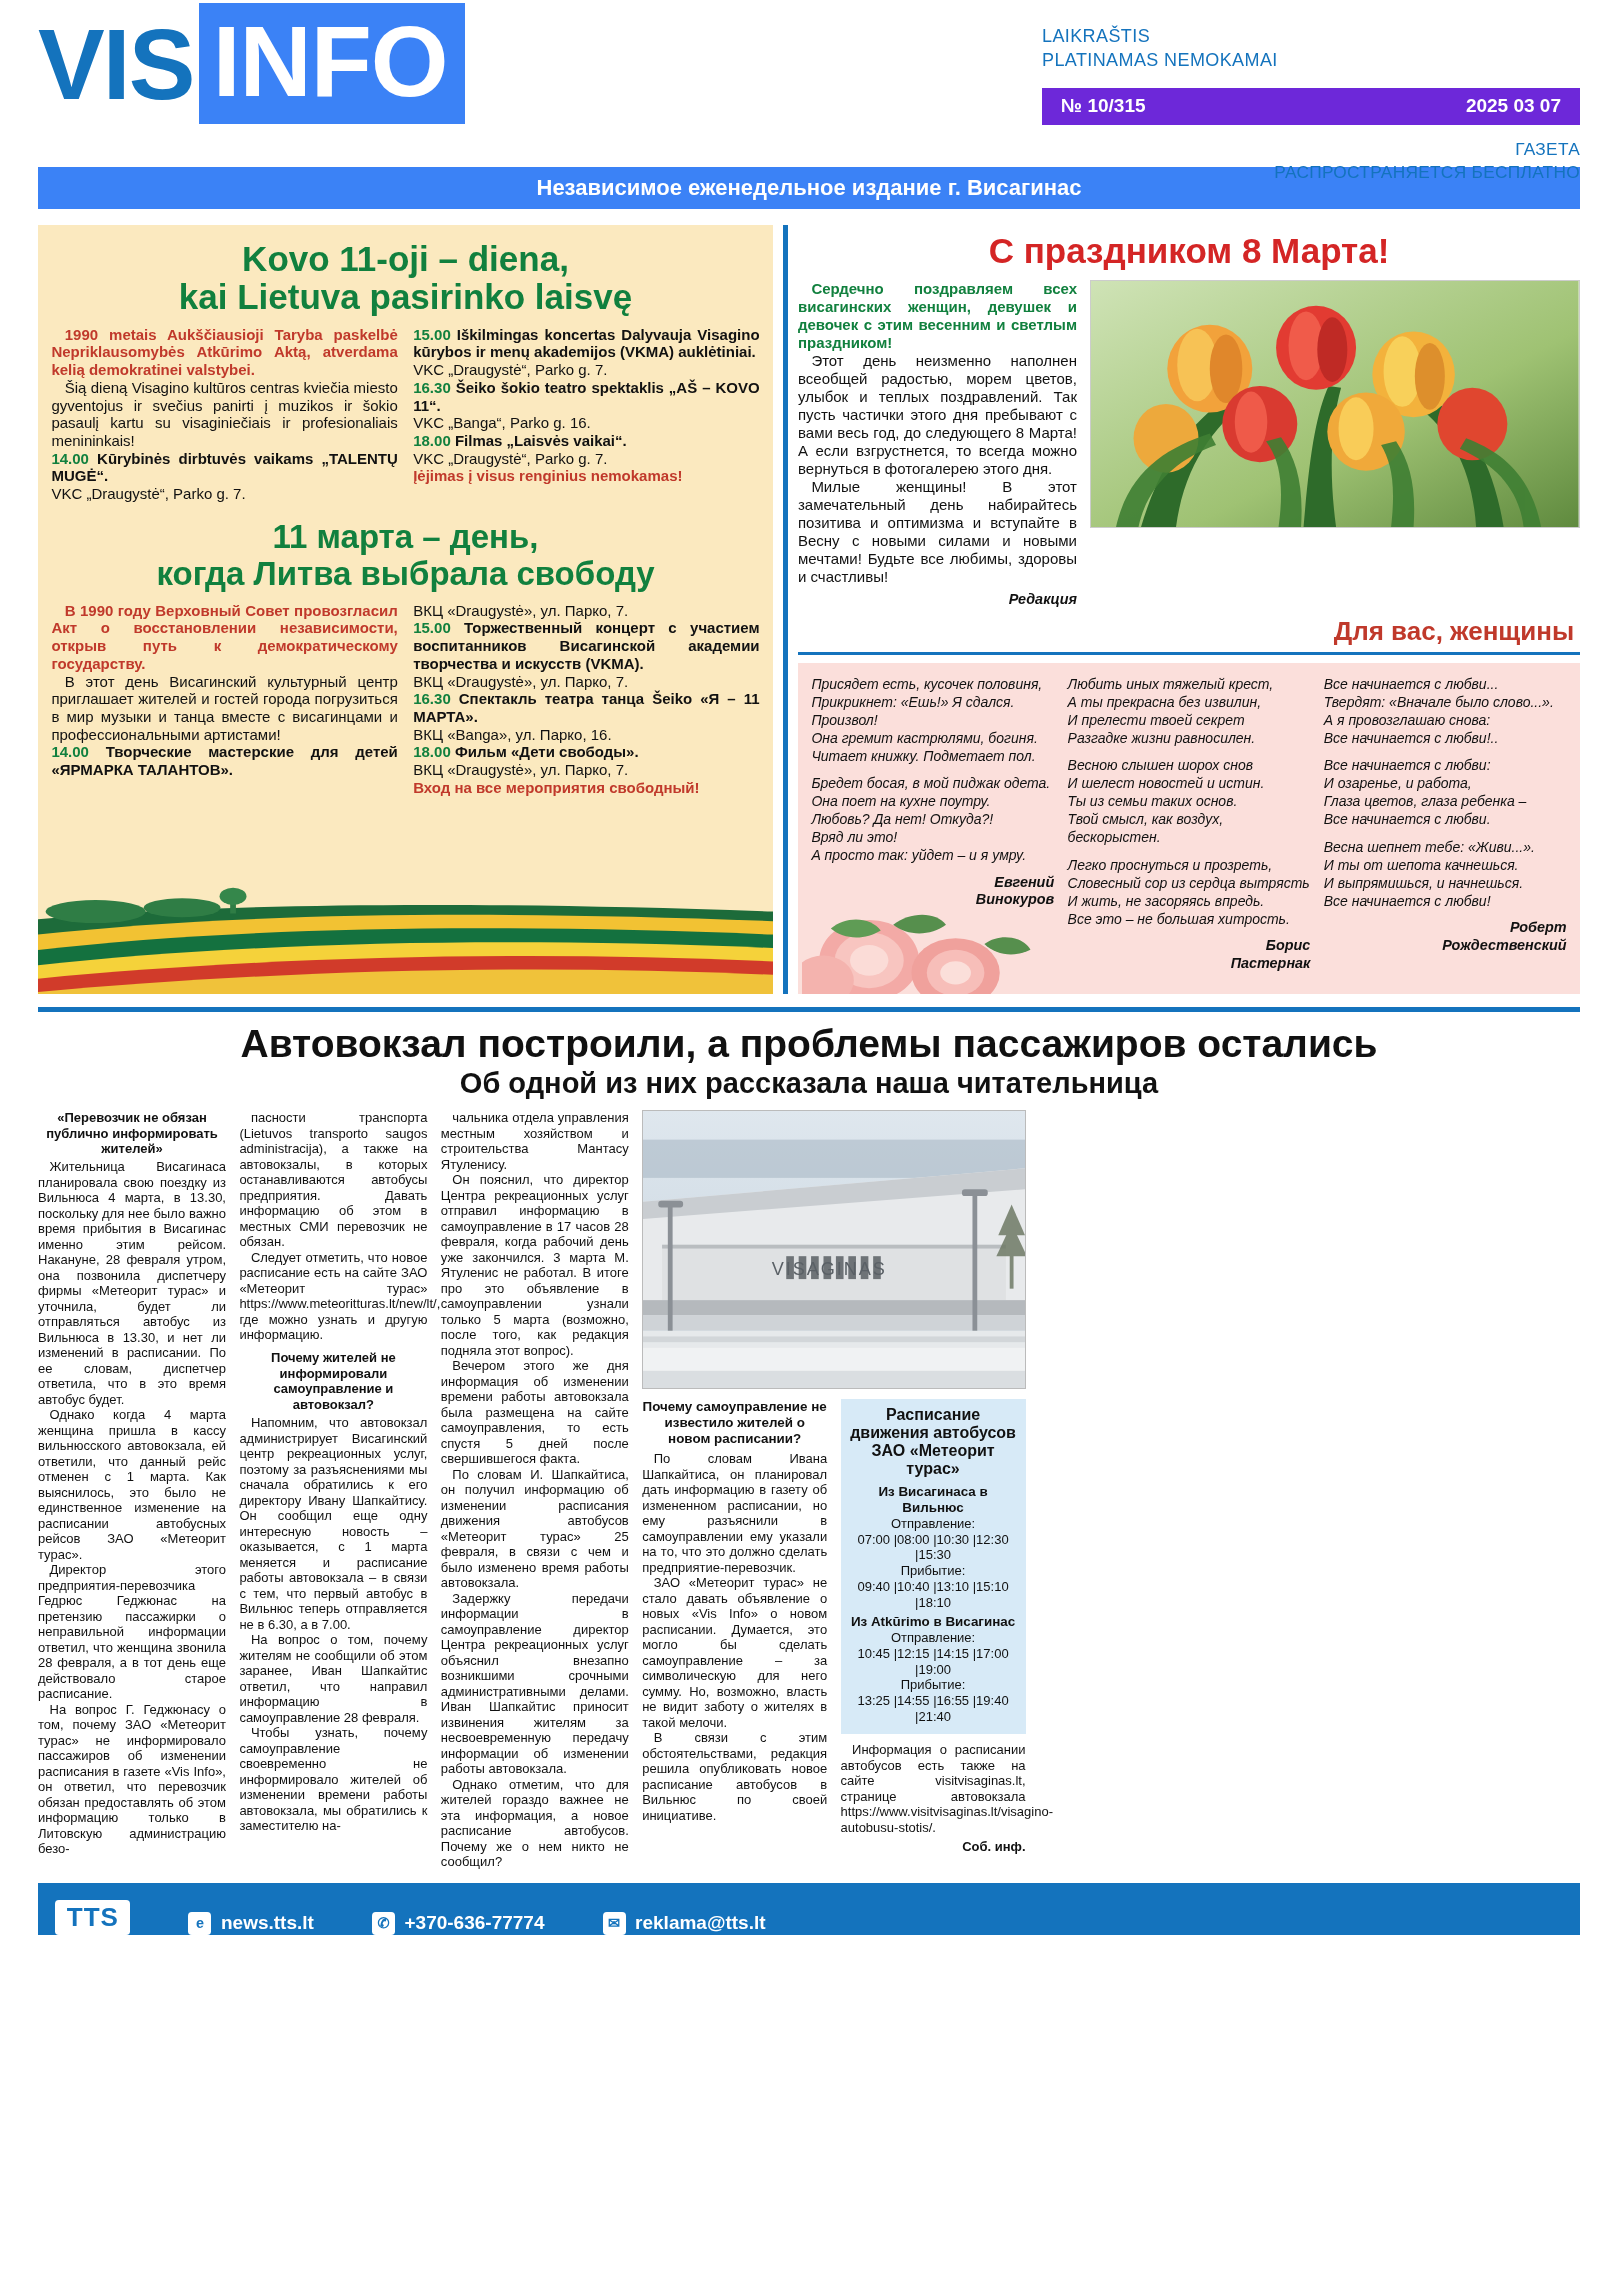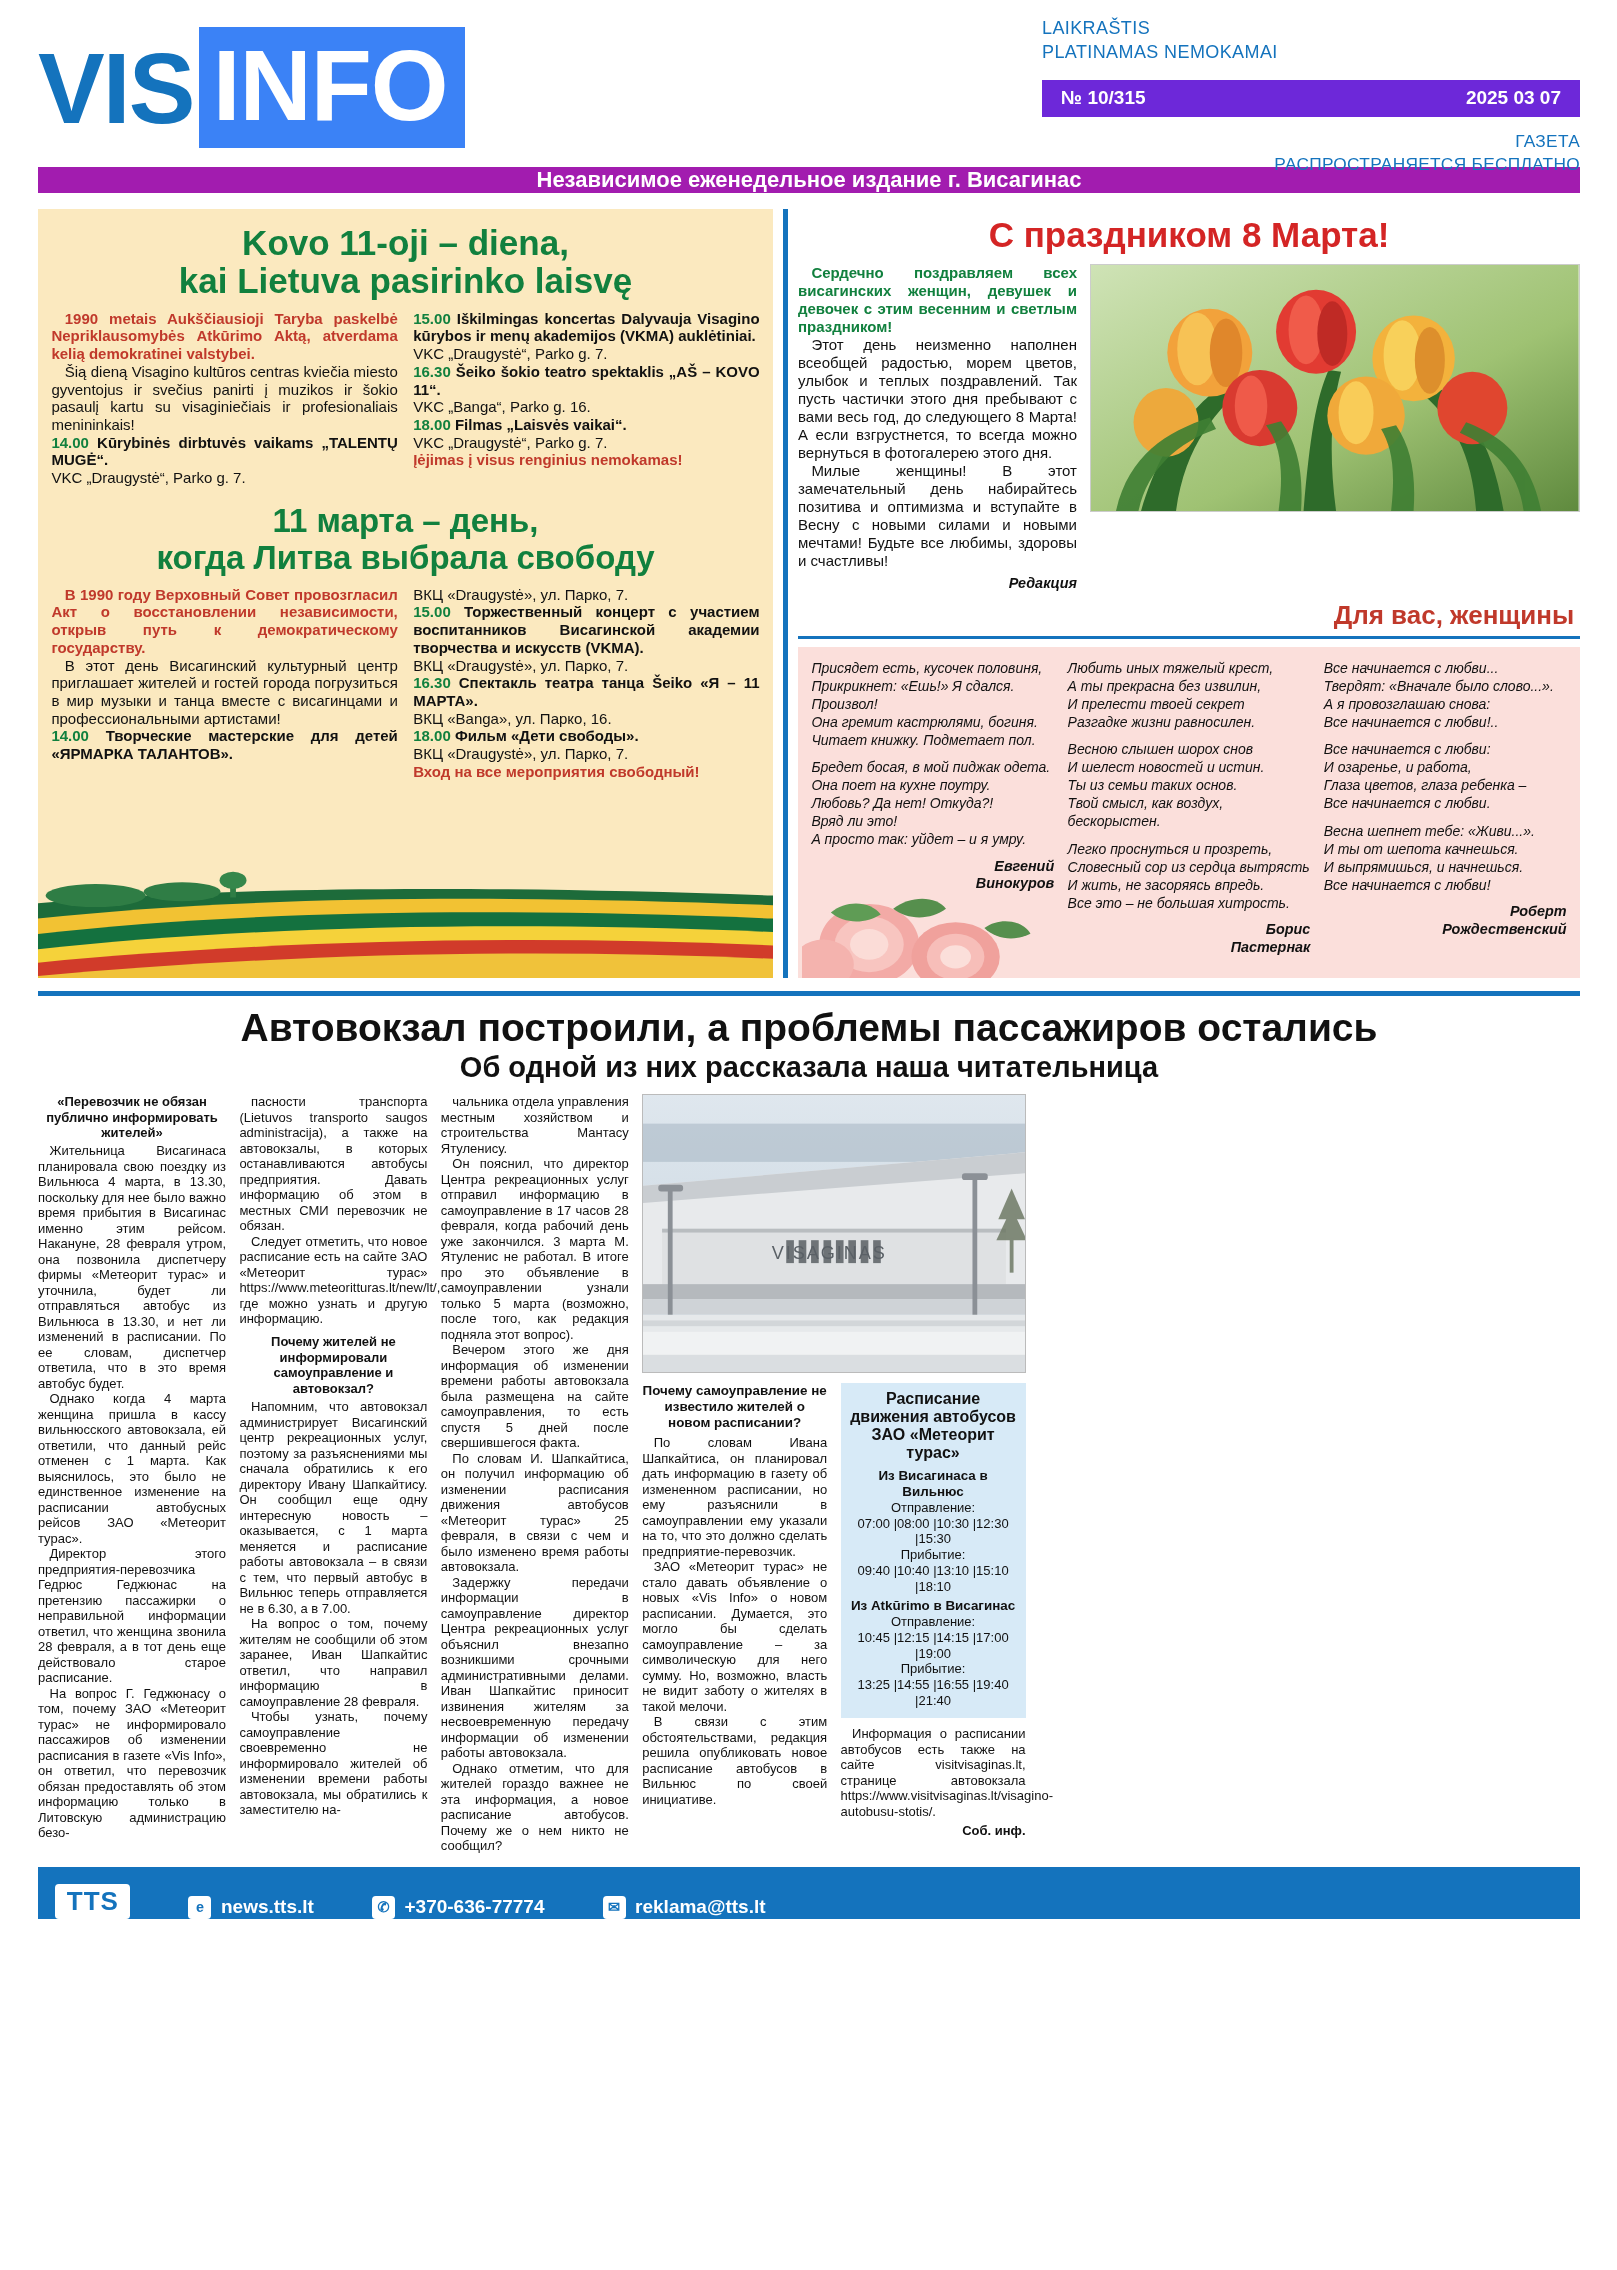--- a/index.html
+++ b/index.html
@@ -15,7 +15,7 @@
   .page { width:1618px; height:2270px; position:relative; padding:0 38px; }
 
   
-  .masthead { position:relative; height:154px; padding-top:21px; display:flex; align-items:center; }
+  .masthead { position:relative; height:154px; padding-top:7px; display:flex; align-items:flex-start; }
   .logo { display:flex; align-items:center; height:113px; }
   .logo-vis {
     font-size:100px; font-weight:bold; color:#1473bd; letter-spacing:-1.9px;

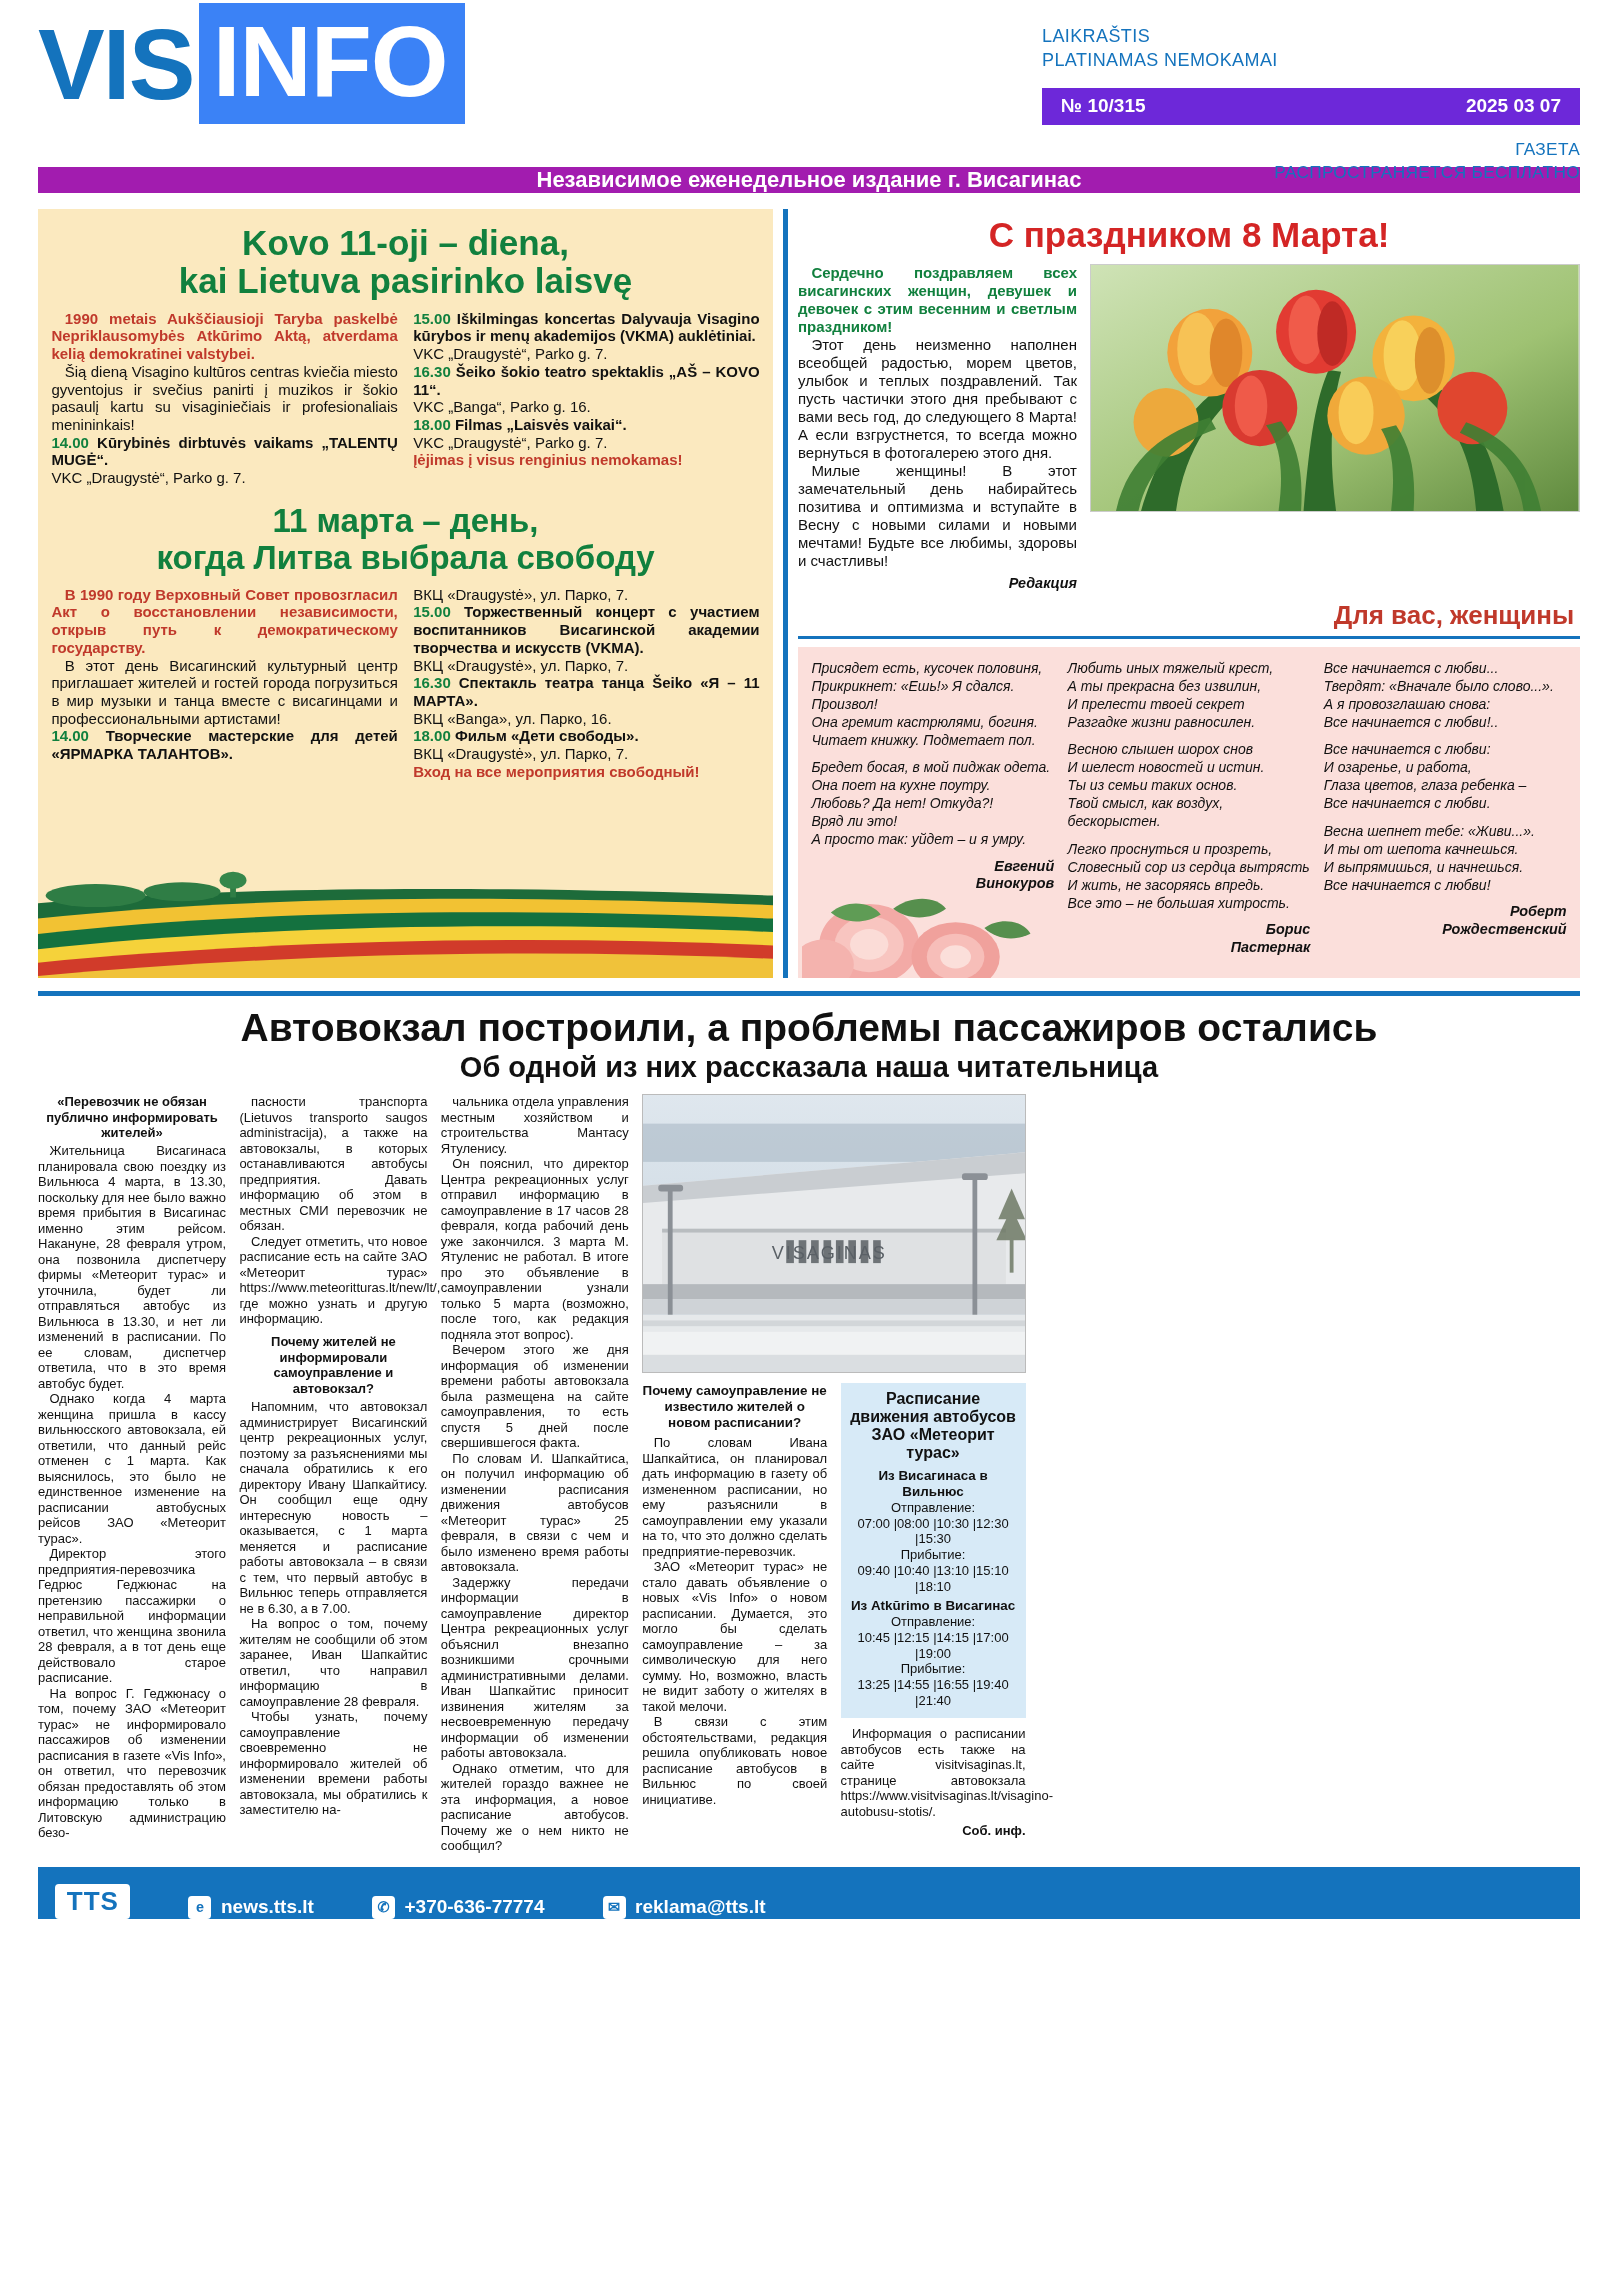--- a/index.html
+++ b/index.html
@@ -36,7 +36,7 @@
 
   
   .slogan {
-    margin-top:13.4px; background:#a21caf; color:#fff; height:26px;
+    margin-top:13.4px; background:#3b82f6; color:#fff; height:42px;
     display:flex; align-items:center; justify-content:center;
     font-size:22px; font-weight:bold;
   }

